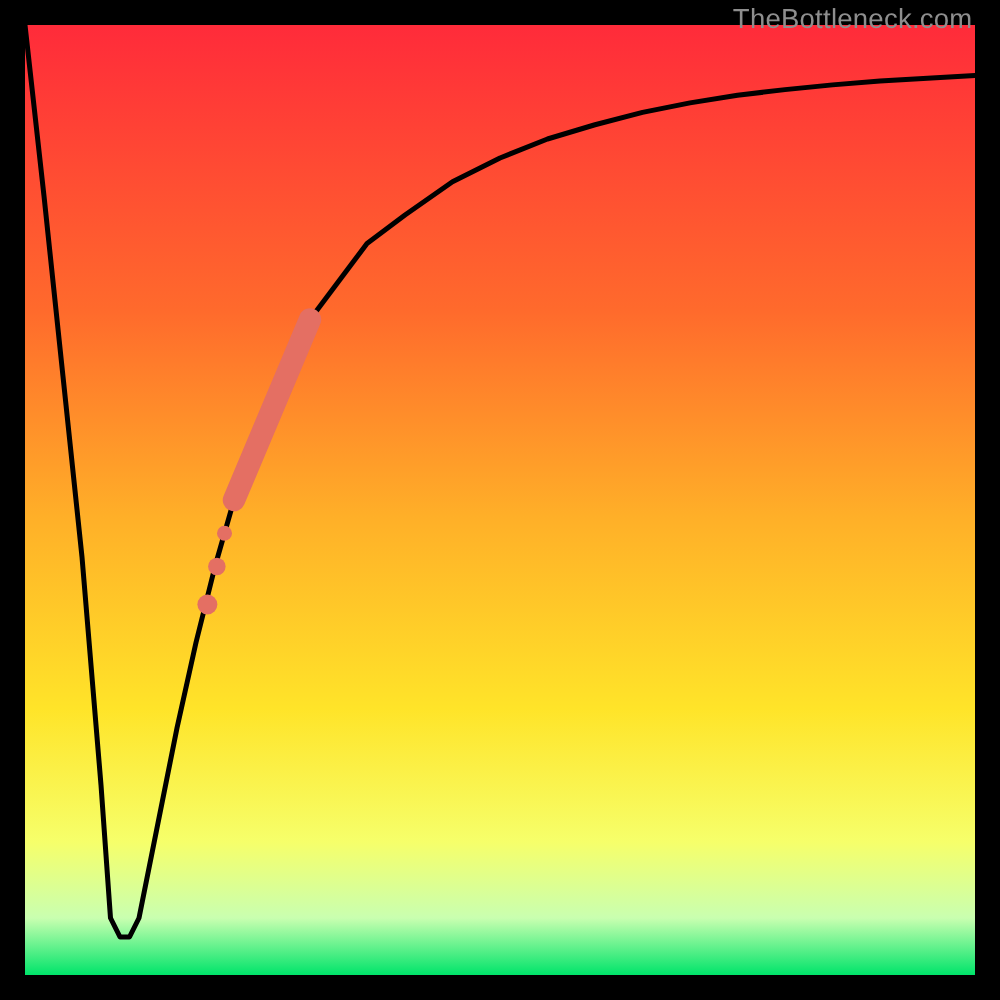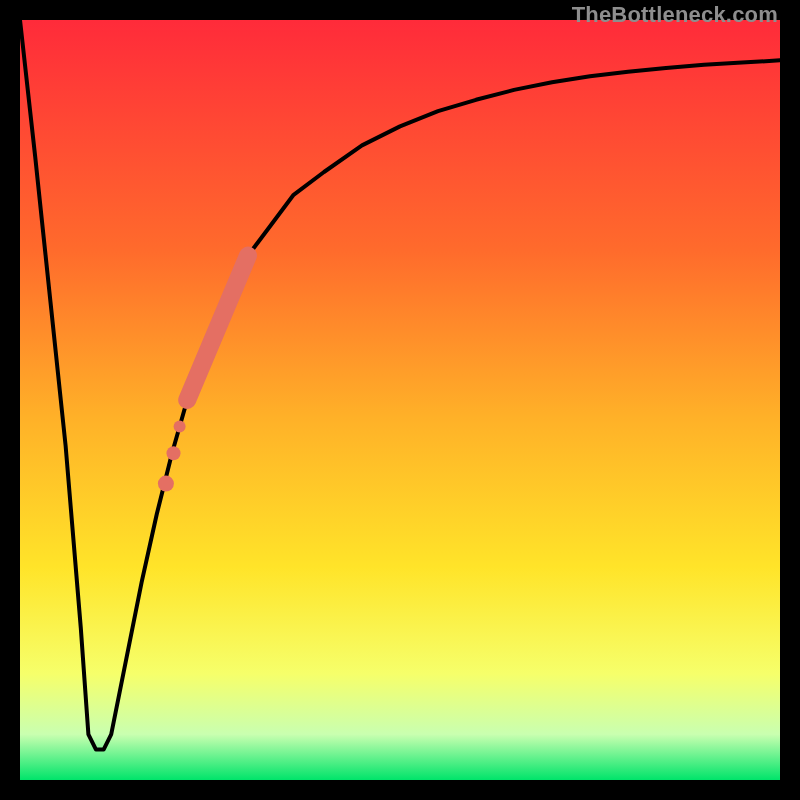--- a/index.html
+++ b/index.html
@@ -32,7 +32,7 @@
     right: 22px;
     color: #8e8e8e;
     font-size: 22px;
-    font-weight: 700;
+    font-weight: 400;
     letter-spacing: 0.2px;
   }
 </style>

